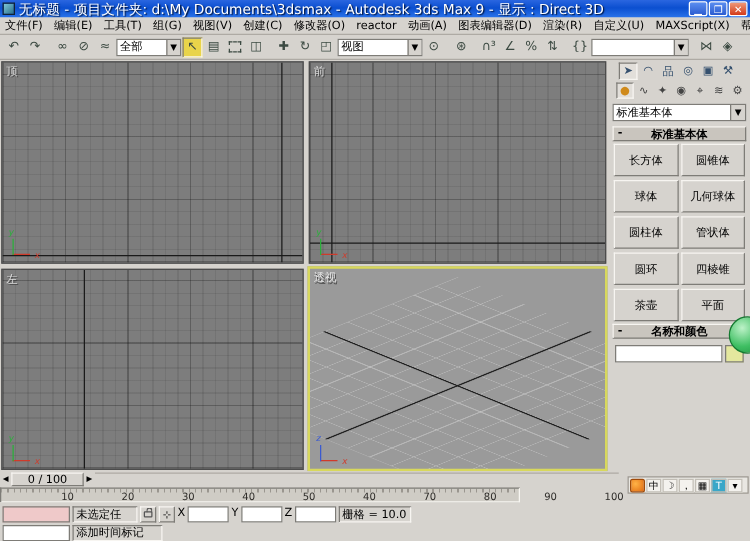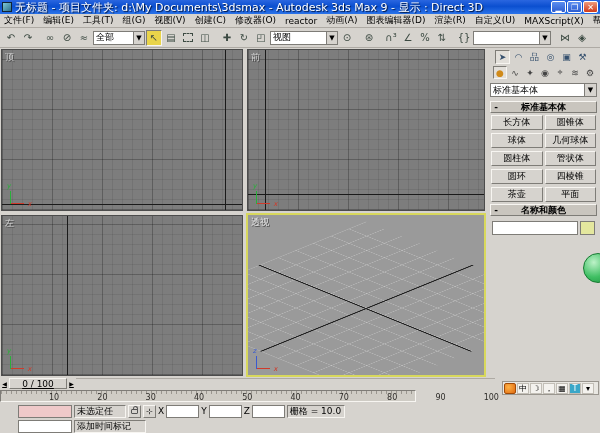--- a/index.html
+++ b/index.html
@@ -76,7 +76,7 @@
   .agrow { display:flex; align-items:center; gap:3px; padding:2px 0 3px 14px; color:#8a8782; }
   .cbox { width:8px; height:8px; background:#d6d3ce; border:1px solid; border-color:#7e7c77 #f7f5f1 #f7f5f1 #7e7c77; }
   .objgrid { display:grid; grid-template-columns:1fr 1fr; gap:3px 2px; padding:0 2px; }
-  .objbtn { height:15px; display:flex; align-items:center; justify-content:center; white-space:nowrap;
+  .objbtn { height:26px; display:flex; align-items:center; justify-content:center; white-space:nowrap;
     border:1px solid; border-color:#f7f5f1 #7e7c77 #7e7c77 #f7f5f1; background:#d6d3ce; font-size:9px; }
   .namerow { display:flex; align-items:center; gap:2px; padding:3px 3px 0 3px; }
   .namefield { flex:1; height:14px; background:#fff; border:1px solid #7e7c77; }

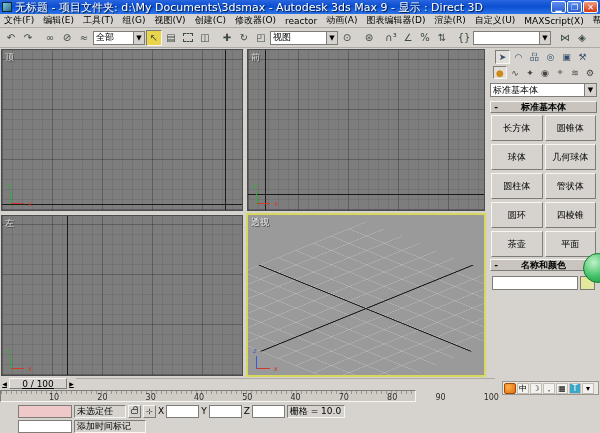--- a/index.html
+++ b/index.html
@@ -83,7 +83,7 @@
   .swatch { width:15px; height:14px; border:1px solid #7e7c77; }
 
   
-  .sliderrow { position:absolute; left:0; top:377px; width:495px; height:13px; background:#d6d3ce; display:flex; align-items:center;text-decoration:underline; }
+  .sliderrow { position:absolute; left:0; top:377px; width:495px; height:13px; background:#d6d3ce; display:flex; align-items:center; }
   .s-arrow { width:9px; height:11px; font-size:6px; display:flex; align-items:center; justify-content:center; }
   .s-handle { width:58px; height:11px; display:flex; align-items:center; justify-content:center;
     border:1px solid; border-color:#f7f5f1 #7e7c77 #7e7c77 #f7f5f1; background:#d6d3ce; }

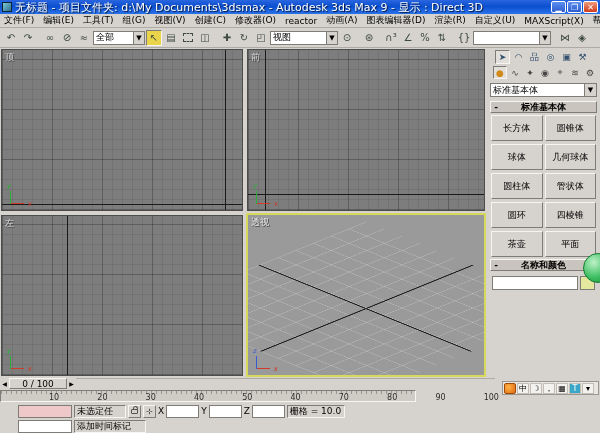--- a/index.html
+++ b/index.html
@@ -93,7 +93,7 @@
     background-image:repeating-linear-gradient(90deg, #9a968f 0 1px, transparent 1px 5px);
     background-size:100% 3px; background-repeat:no-repeat; }
   .ticknums { position:absolute; left:48px; top:2px; width:450px; display:flex; justify-content:space-between; font-size:8px; color:#2e2c29; }
-  .statusarea { position:absolute; left:16px; top:402px; width:496px; height:31px; background:#d6d3ce; }
+  .statusarea { position:absolute; left:0; top:402px; width:496px; height:31px; background:#d6d3ce; }
   .srow { position:absolute; left:2px; height:14px; display:flex; align-items:center; gap:2px; }
   .listener-pink { width:54px; height:13px; background:#efc9c9; border:1px solid #7e7c77; }
   .listener-white{ width:54px; height:13px; background:#fff; border:1px solid #7e7c77; }

